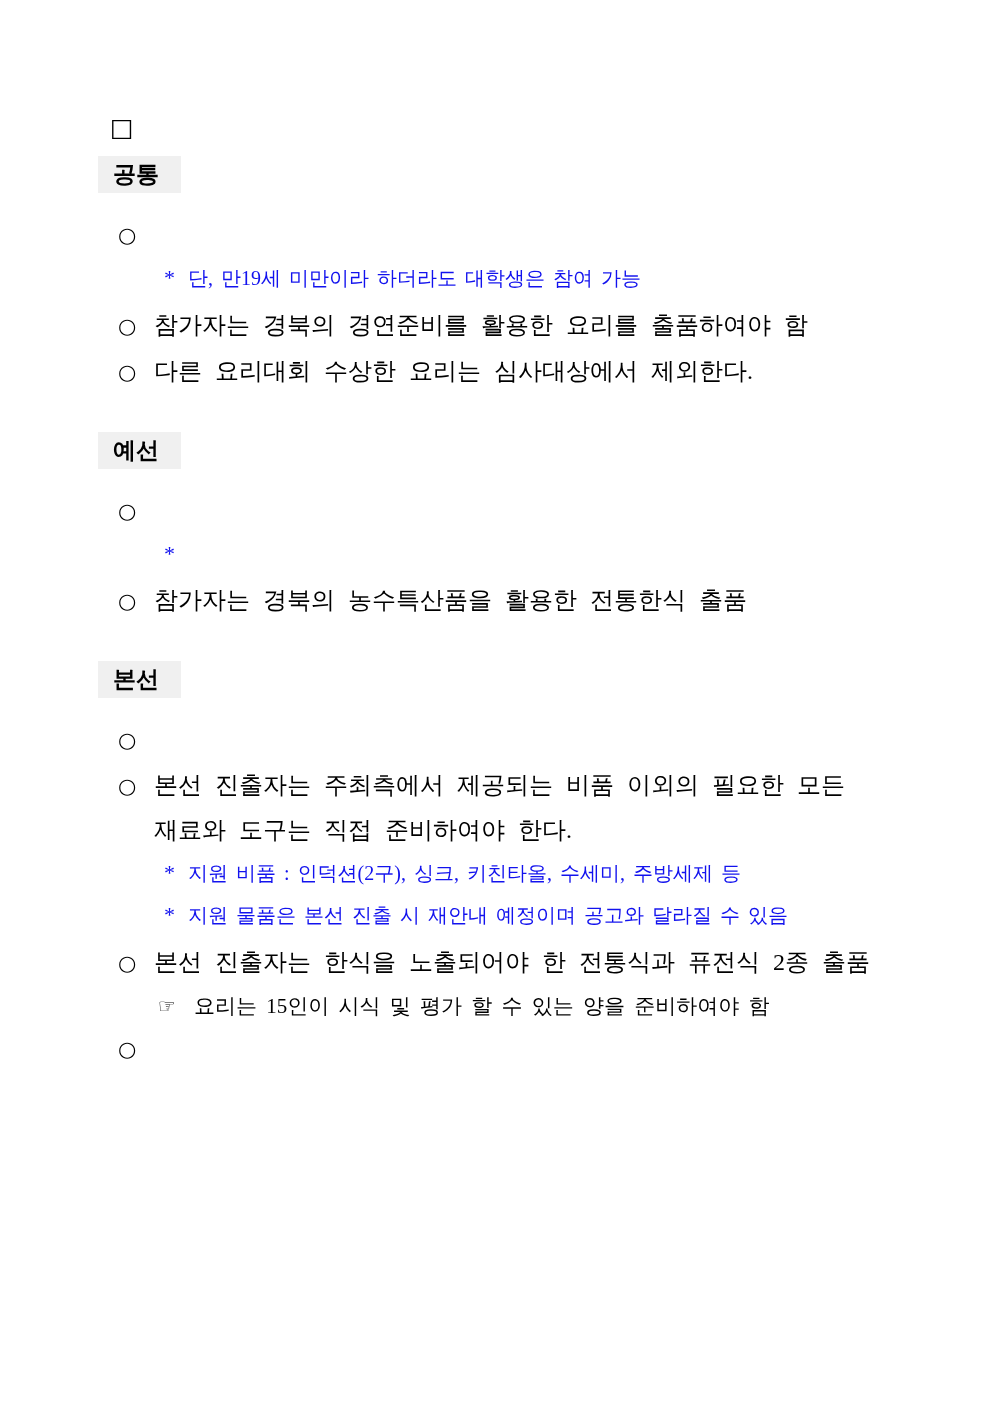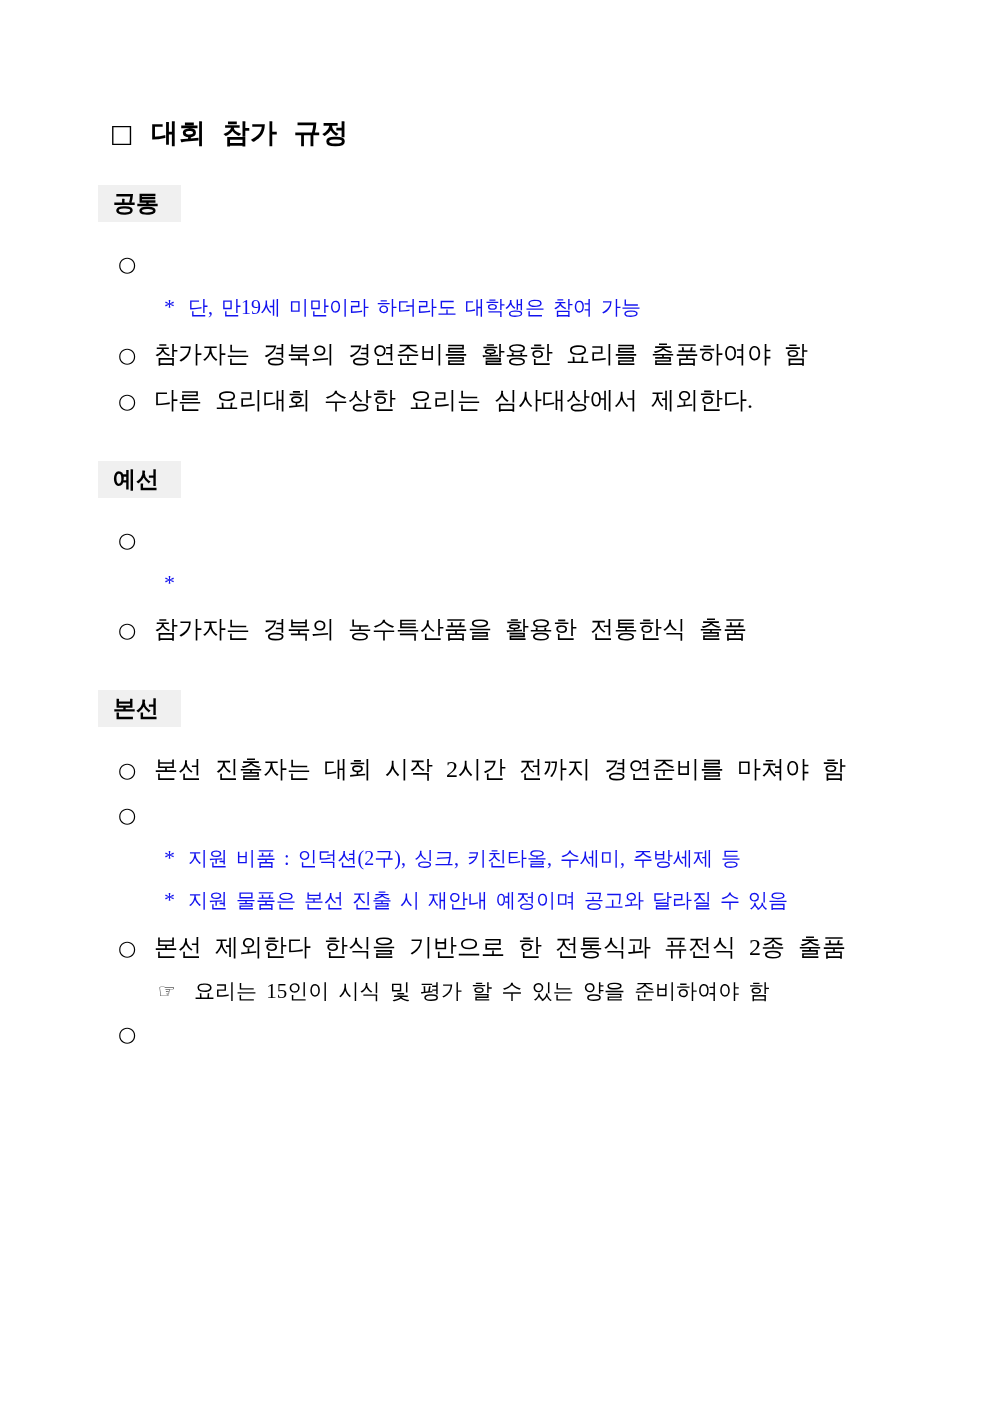--- a/index.html
+++ b/index.html
@@ -97,7 +97,6 @@
 
   <div class="title-row">
     <span class="square-bullet">□</span>
-    <span>대회 참가 규정</span>
   </div>
 
   <div>

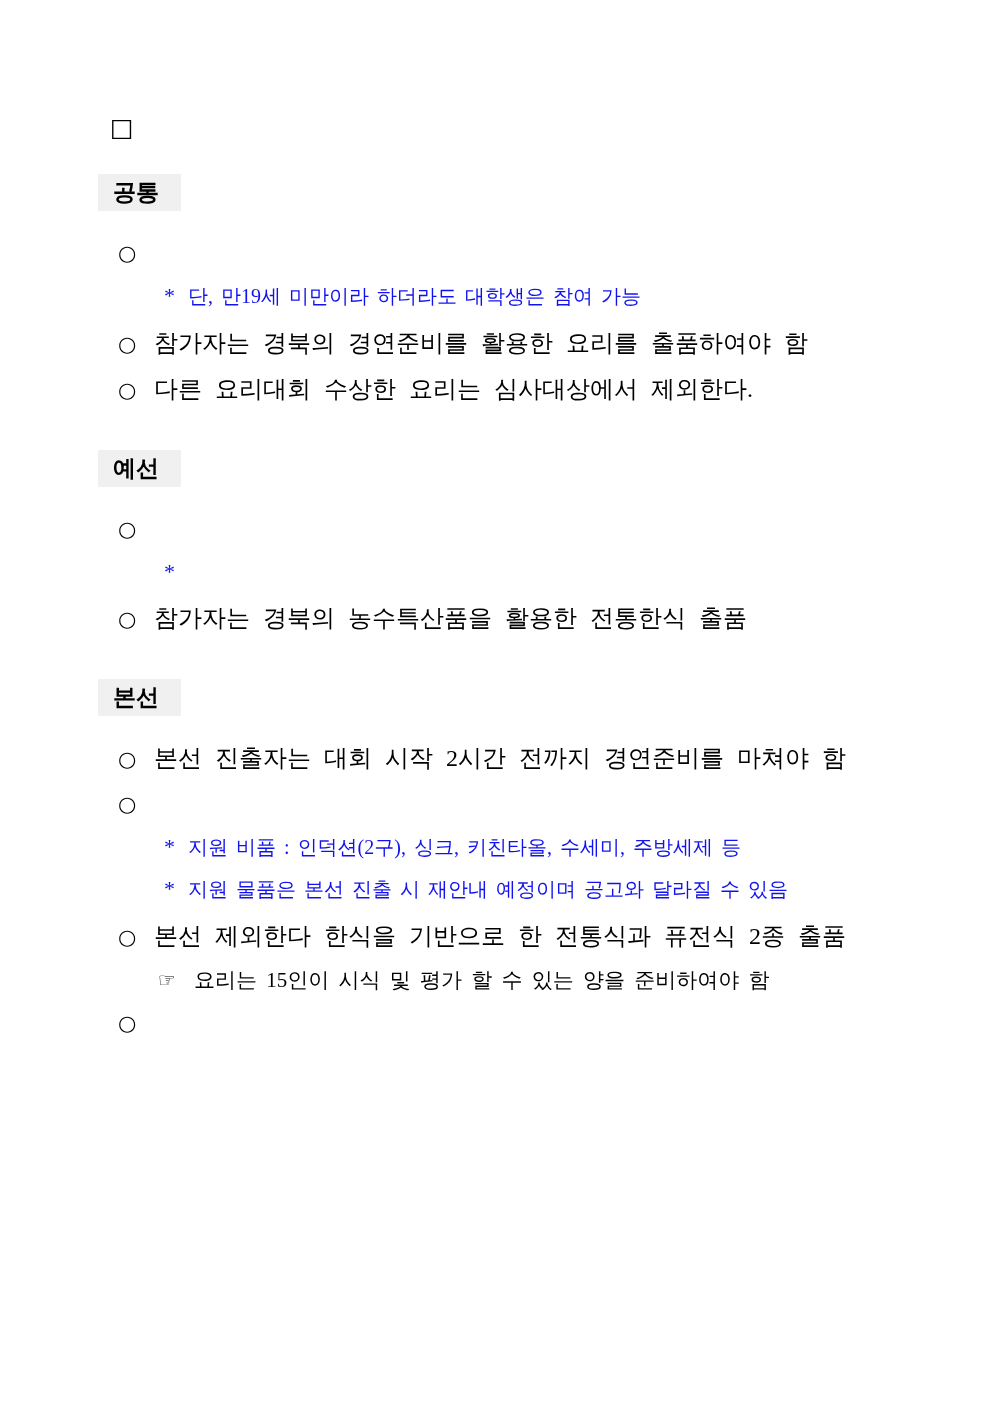--- a/index.html
+++ b/index.html
@@ -43,7 +43,7 @@
     padding: 5px 22px 5px 15px;
     margin-top: 37px;
   }
-  .section-label.first { margin-top: 34px; }
+  .section-label.first { margin-top: 16px; }
   
   .items { margin-top: 20px; }
   .item {

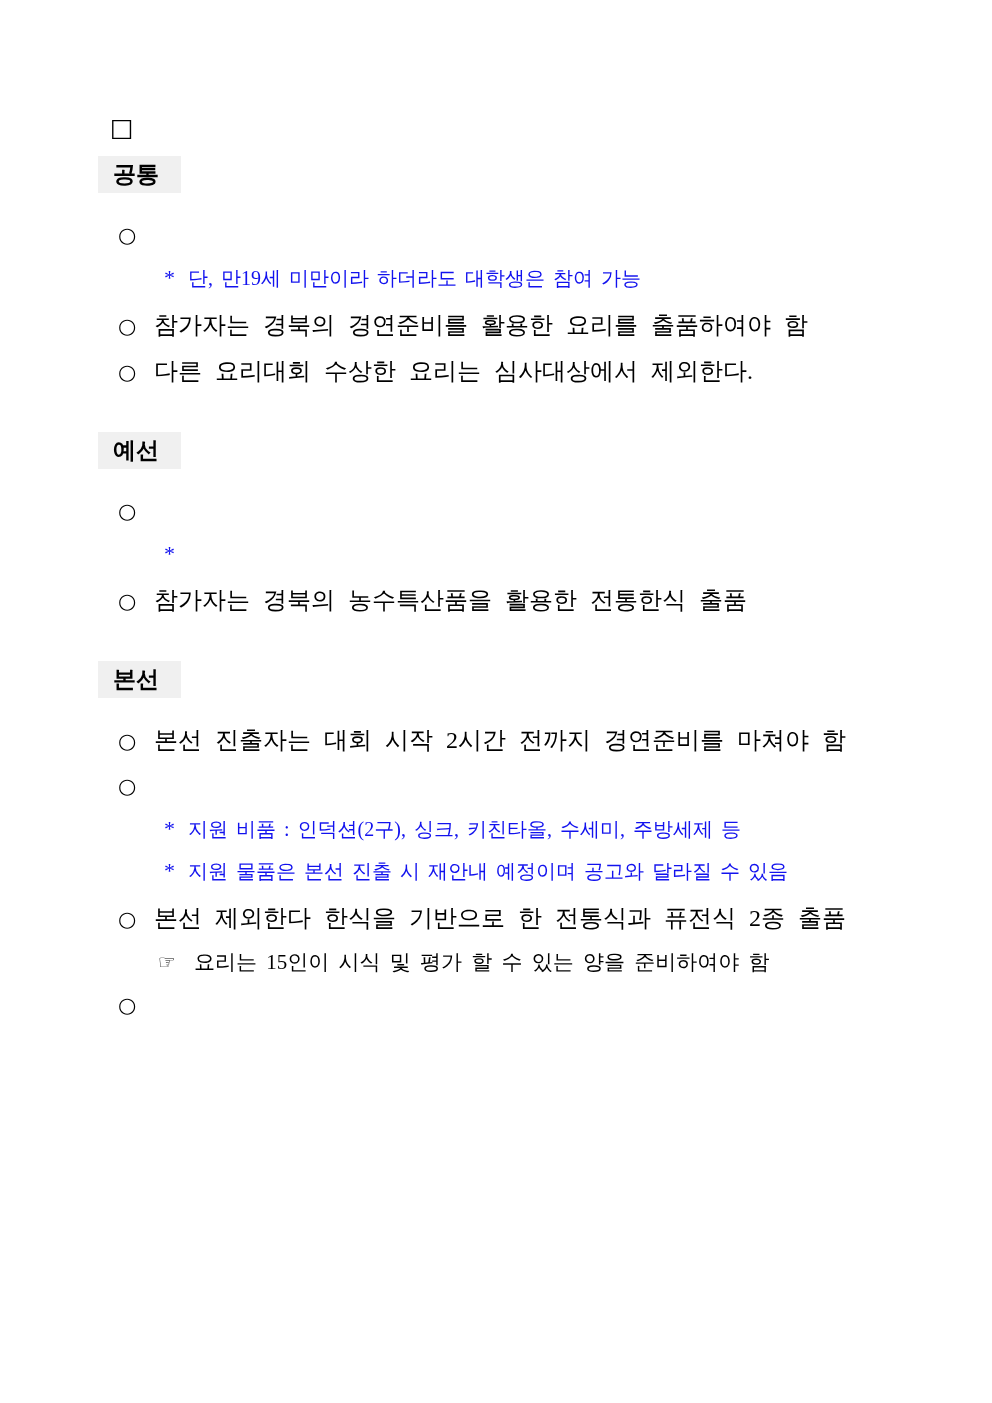--- a/index.html
+++ b/index.html
@@ -142,7 +142,6 @@
   <div class="items">
     <div class="item">
       <span class="marker">○</span>
-      <span class="text">본선 진출자는 대회 시작 2시간 전까지 경연준비를 마쳐야 함</span>
     </div>
     <div class="item">
       <span class="marker">○</span>

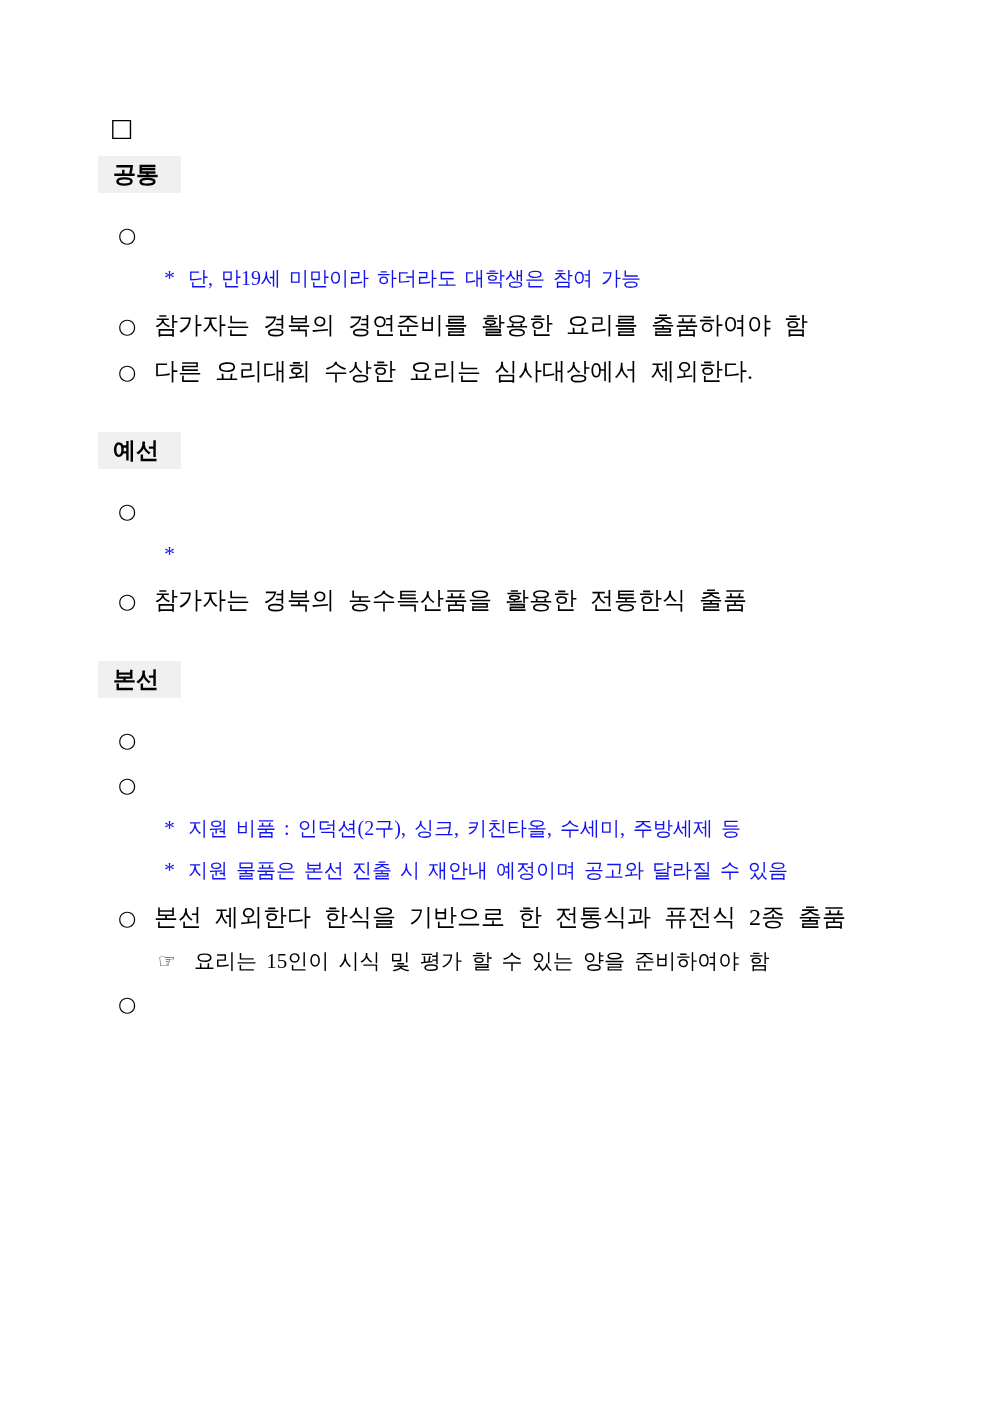--- a/index.html
+++ b/index.html
@@ -145,6 +145,10 @@
     </div>
     <div class="item">
       <span class="marker">○</span>
+      <span class="text">
+        <span class="line">본선 진출자는 주최측에서 제공되는 비품 이외의 필요한 모든</span>
+        <span class="line">재료와 도구는 직접 준비하여야 한다.</span>
+      </span>
     </div>
     <div class="item item-note">
       <span class="marker">*</span>

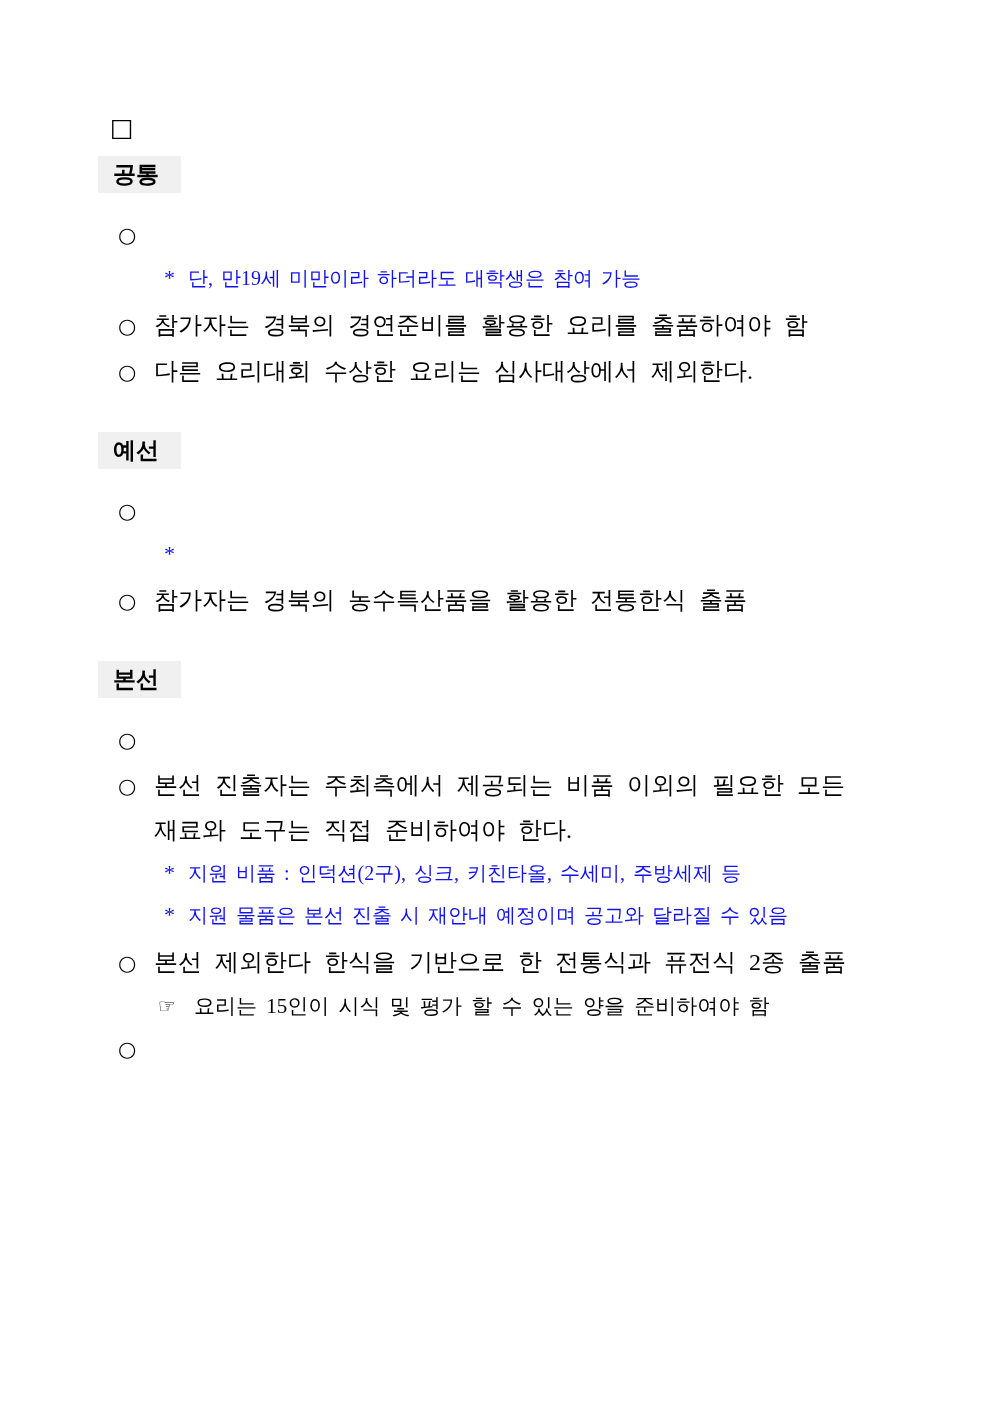--- a/index.html
+++ b/index.html
@@ -160,7 +160,7 @@
     </div>
     <div class="item">
       <span class="marker">○</span>
-      <span class="text">본선 제외한다 한식을 기반으로 한 전통식과 퓨전식 2종 출품</span>
+      <span class="text">본선 진출자는 한식을 노출되어야 한 전통식과 퓨전식 2종 출품</span>
     </div>
     <div class="item item-pointer">
       <span class="marker">☞</span>

